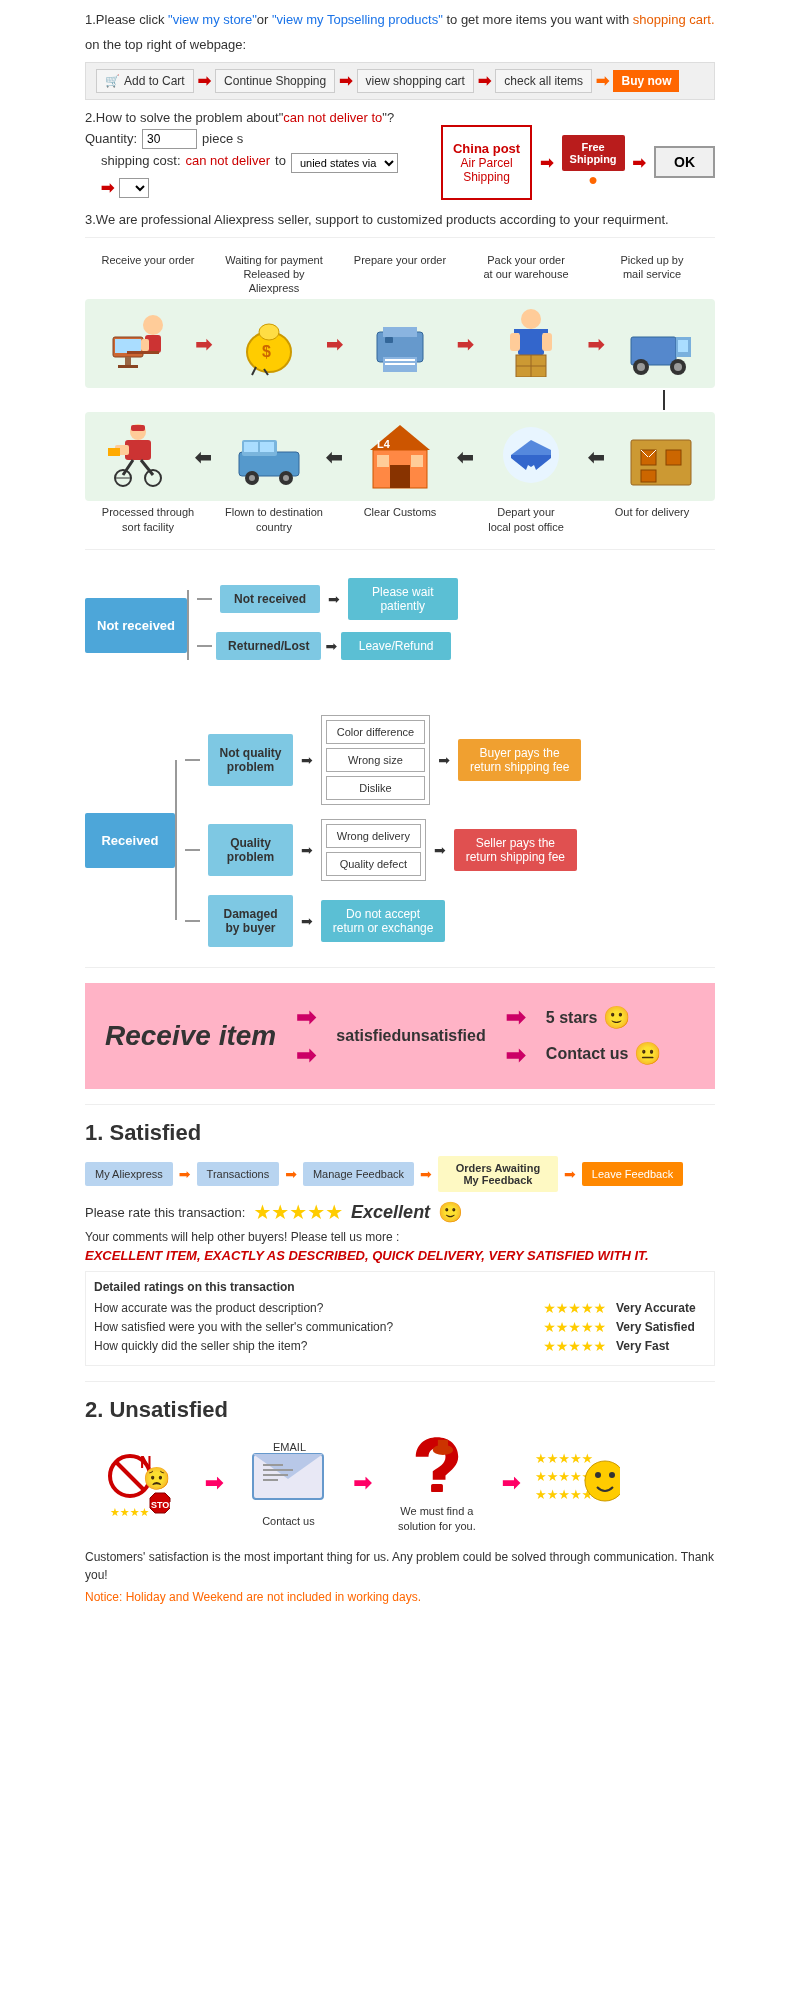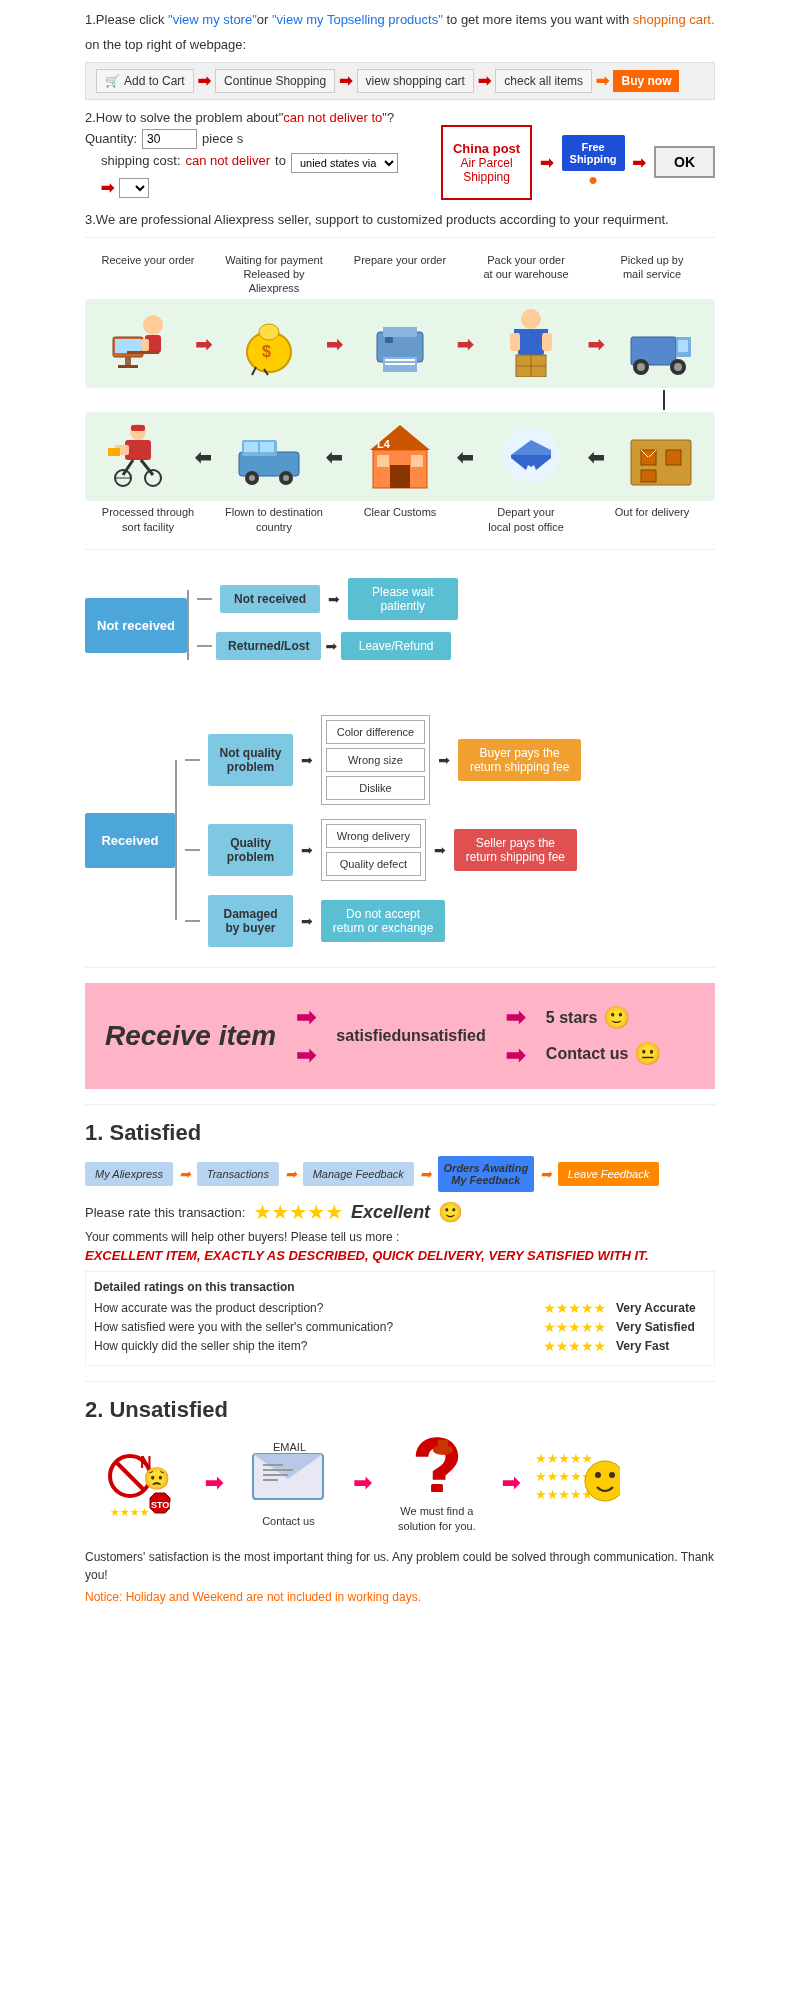--- a/index.html
+++ b/index.html
@@ -33,7 +33,7 @@
     .china-post-box { border: 2px solid #cc0000; padding: 14px 10px; display: inline-block; }
     .china-post-title { font-weight: bold; color: #cc0000; font-size: 13px; }
     .china-post-subtitle { color: #cc0000; font-size: 12px; }
-    .free-shipping-box { background: #1d4ed8; color: white; padding: 6px 8px; font-size: 11px; font-weight: bold; text-align: center; border-radius: 2px; }
+    .free-shipping-box { background: #b91c1c; color: white; padding: 6px 8px; font-size: 11px; font-weight: bold; text-align: center; border-radius: 2px; }
     .free-shipping-dot { color: #ff6600; font-size: 16px; }
     .ok-btn { background: #f0f0f0; border: 2px solid #999; padding: 6px 18px; font-size: 14px; font-weight: bold; cursor: pointer; }
 

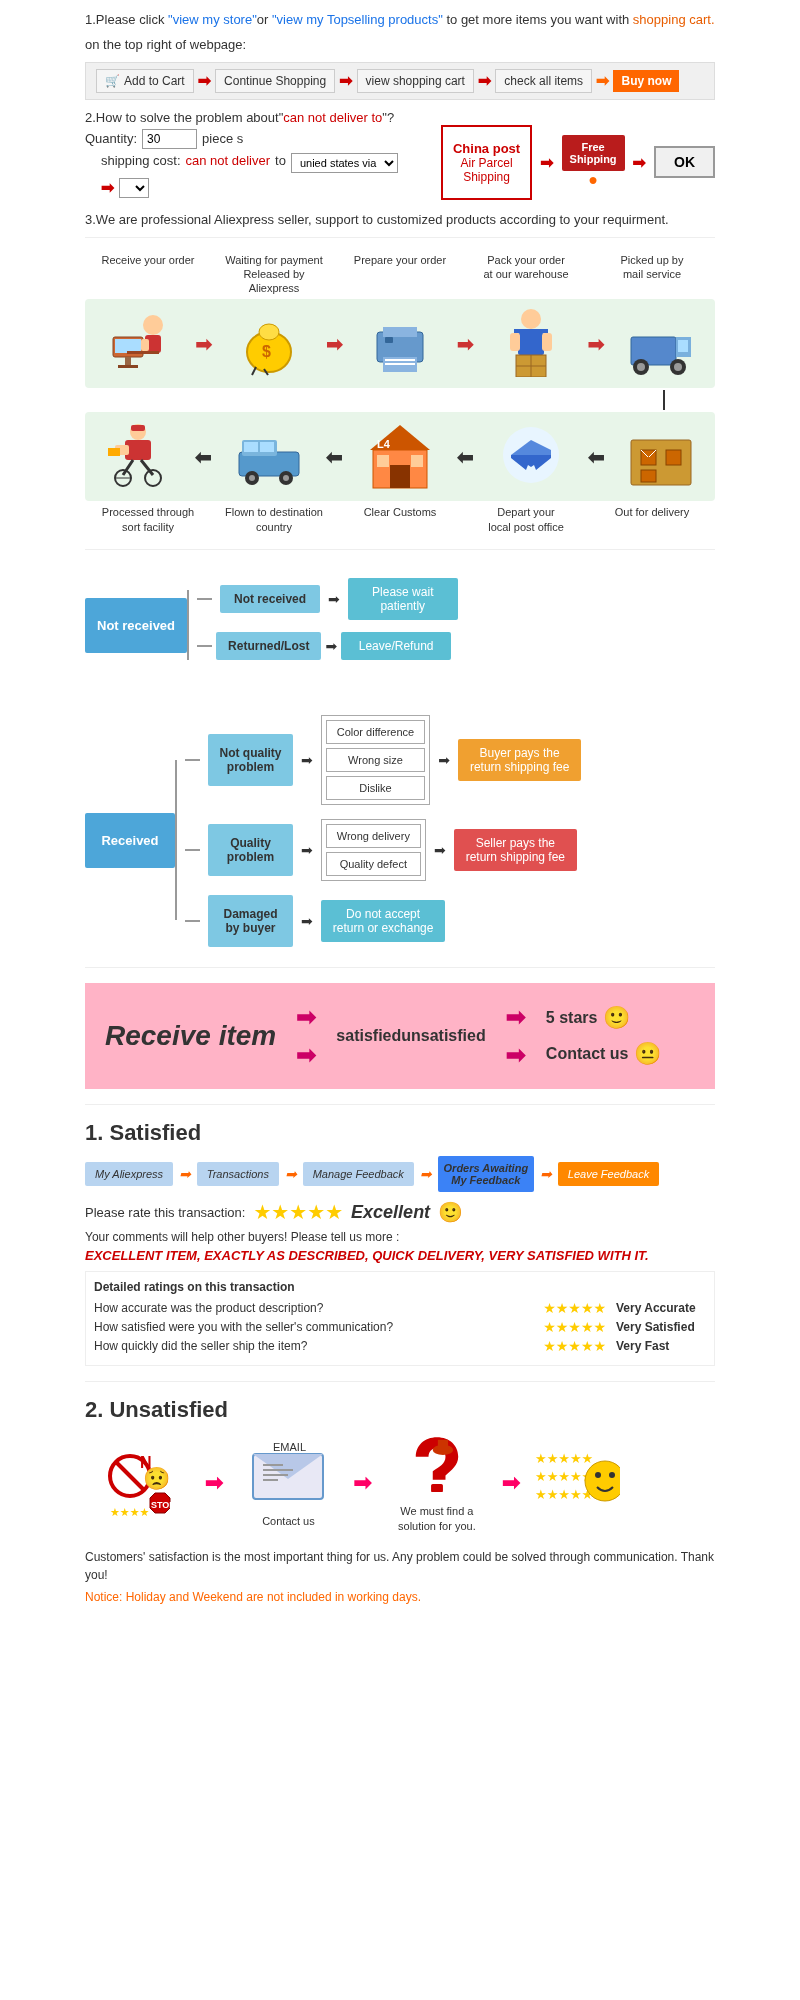--- a/index.html
+++ b/index.html
@@ -68,7 +68,7 @@
     
     .satisfied-section { margin: 15px 0; }
     .section-title { font-size: 22px; color: #333; margin-bottom: 10px; border-bottom: none; }
-    .feedback-steps { display: flex; align-items: center; gap: 6px; margin: 8px 0; flex-wrap: wrap; font-style: italic; }
+    .feedback-steps { display: flex; align-items: center; gap: 6px; margin: 8px 0; flex-wrap: wrap; }
     .fb-step { background: #b8d4f0; padding: 6px 10px; font-size: 11px; border-radius: 2px; text-align: center; }
     .fb-step-highlight { background: #3b82f6; padding: 6px 6px; font-size: 11px; border-radius: 2px; text-align: center; font-weight: bold; }
     .fb-step-orange { background: #ff8800; color: white; padding: 6px 10px; font-size: 11px; border-radius: 2px; }

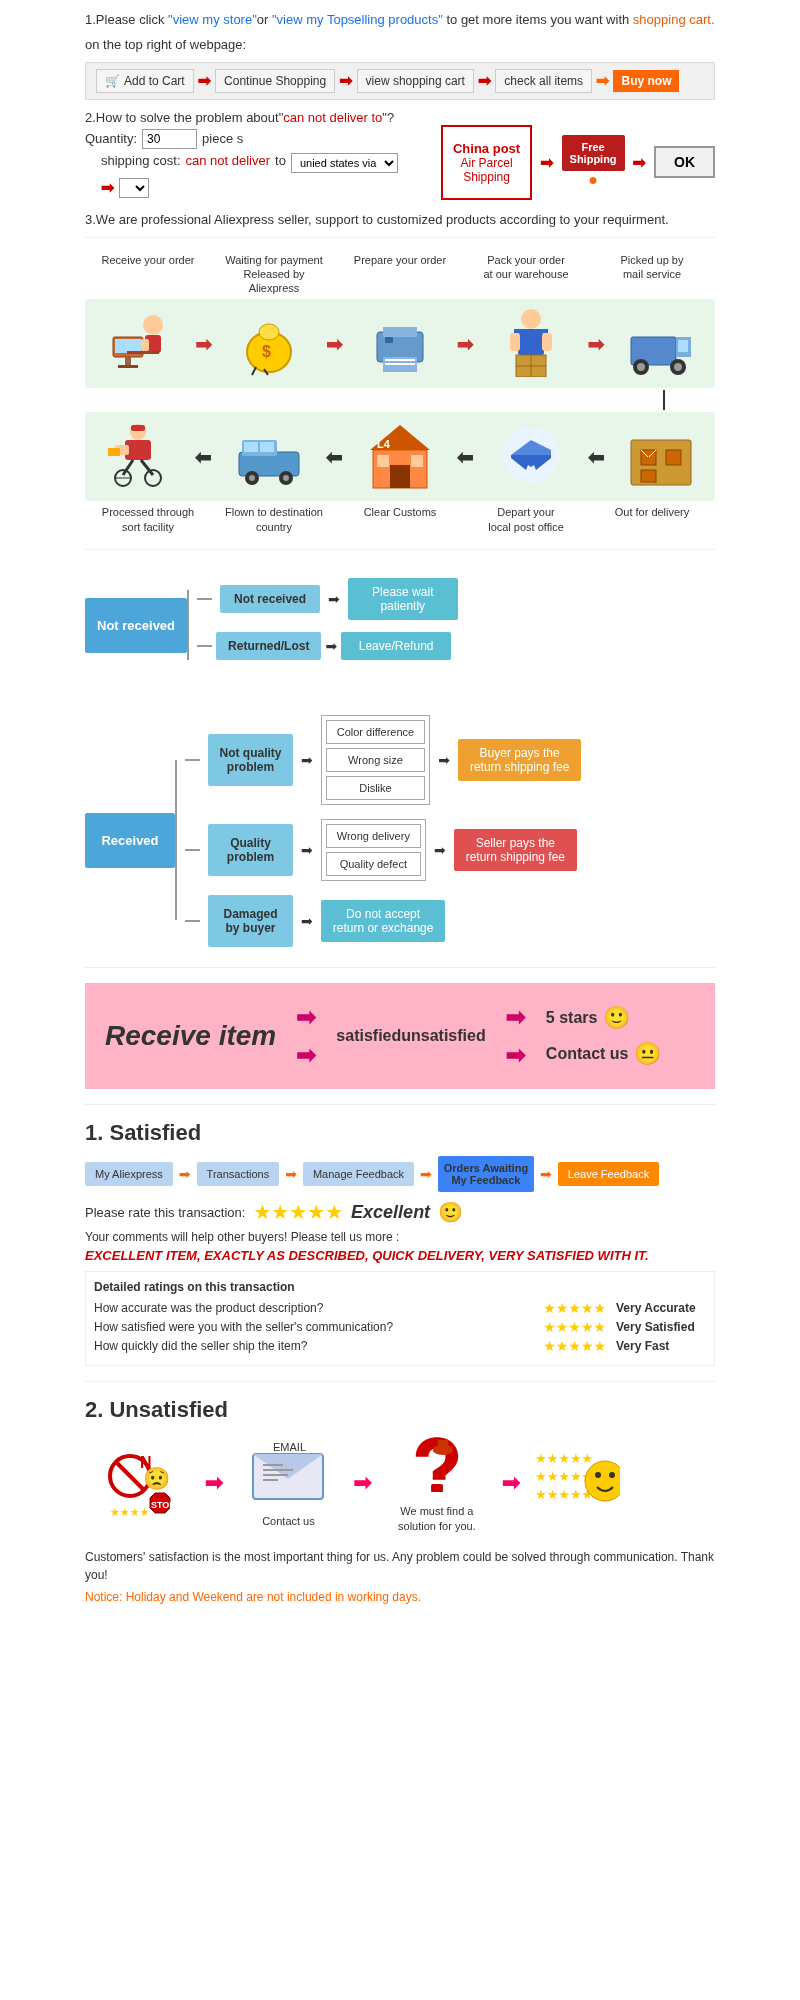--- a/index.html
+++ b/index.html
@@ -70,7 +70,7 @@
     .section-title { font-size: 22px; color: #333; margin-bottom: 10px; border-bottom: none; }
     .feedback-steps { display: flex; align-items: center; gap: 6px; margin: 8px 0; flex-wrap: wrap; }
     .fb-step { background: #b8d4f0; padding: 6px 10px; font-size: 11px; border-radius: 2px; text-align: center; }
-    .fb-step-highlight { background: #3b82f6; padding: 6px 6px; font-size: 11px; border-radius: 2px; text-align: center; font-weight: bold; }
+    .fb-step-highlight { background: #fef9c3; padding: 6px 18px; font-size: 11px; border-radius: 2px; text-align: center; font-weight: bold; }
     .fb-step-orange { background: #ff8800; color: white; padding: 6px 10px; font-size: 11px; border-radius: 2px; }
     .fb-arrow { color: #ff6600; font-size: 14px; }
 

